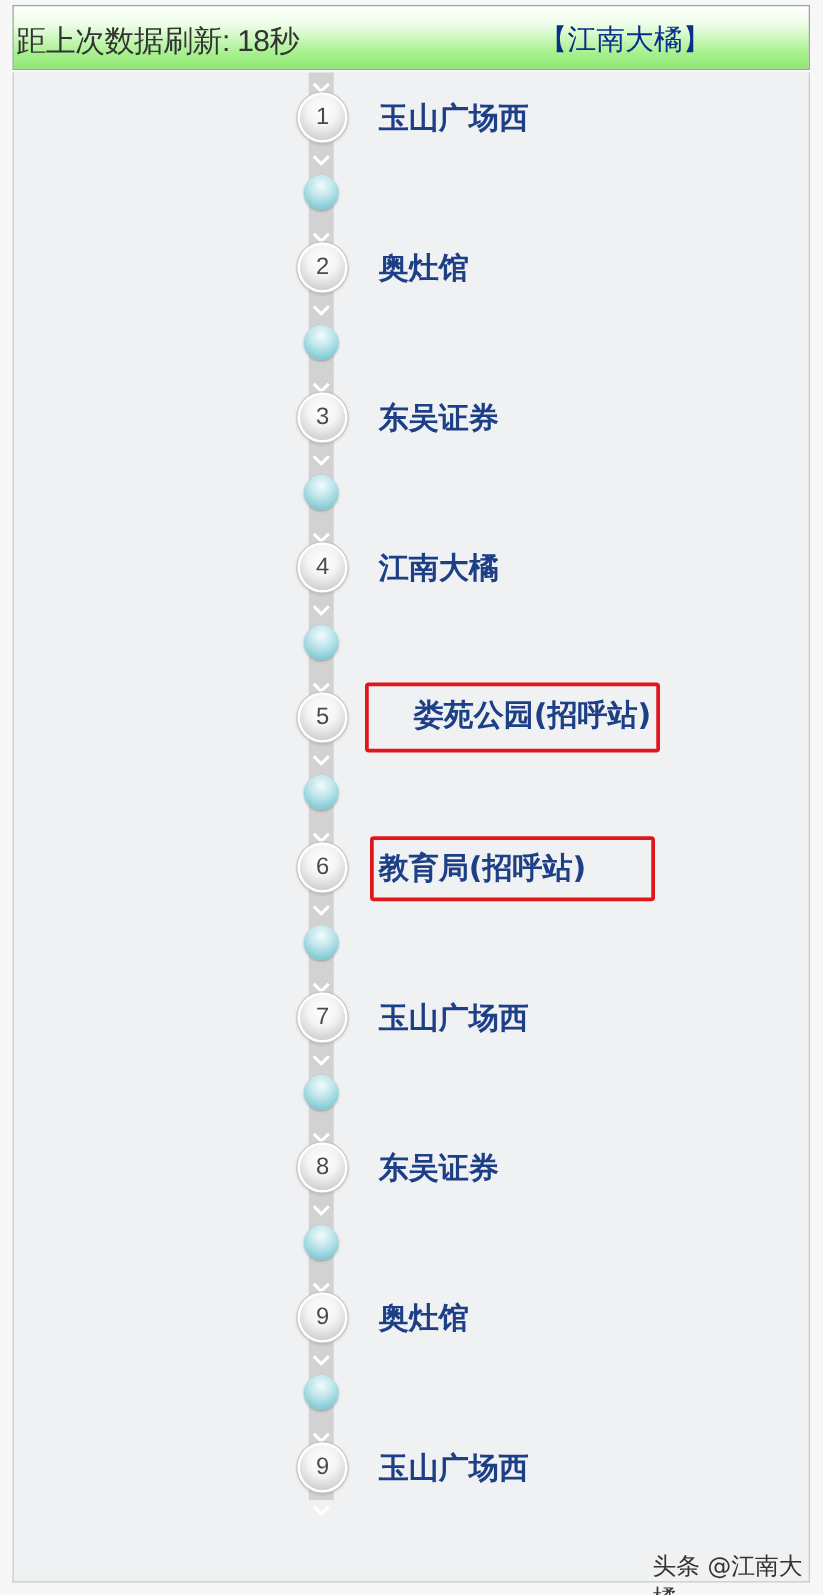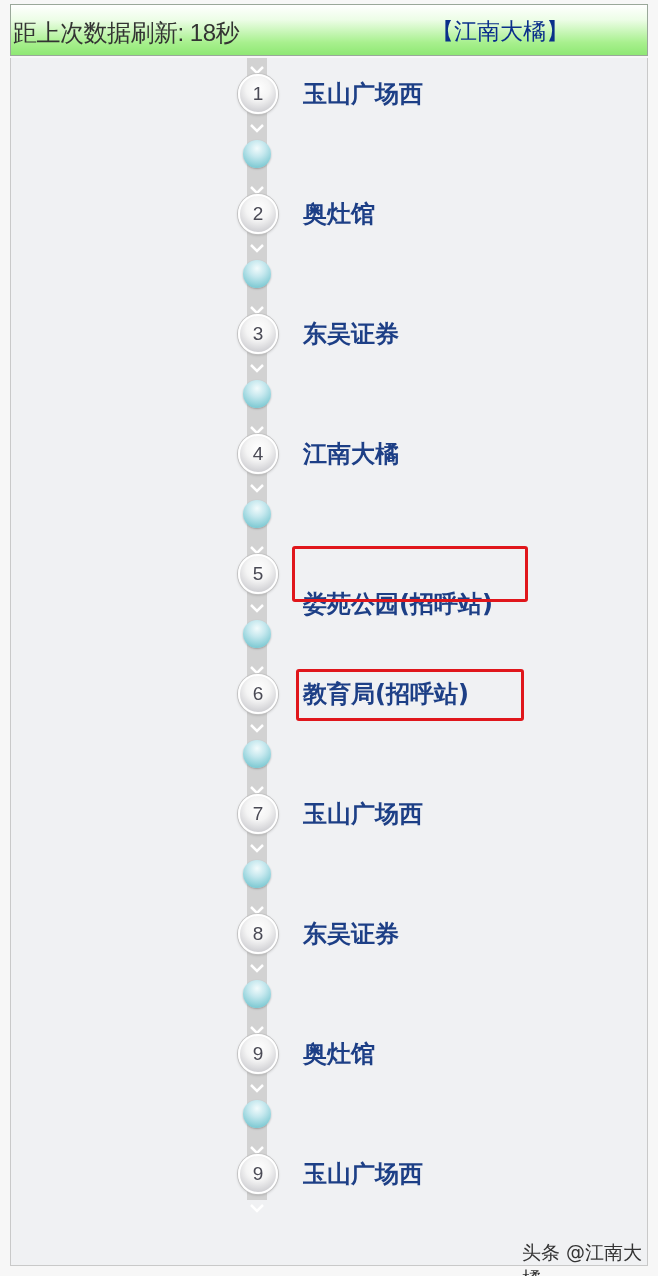--- a/index.html
+++ b/index.html
@@ -111,7 +111,7 @@
         <polyline points="2,2 8,8 14,2" fill="none" stroke="#ffffff" stroke-width="2.5"></polyline>
       </svg></div>
     <div class="stop" style="top: 554px;">5</div>
-    <span class="name" style="top: 588px;">娄苑公园(招呼站)</span>
+    <span class="name" style="top: 556px; margin-left: 28px;">娄苑公园(招呼站)</span>
     <div class="hl" style="left: 292px; top: 546px; width: 236px; height: 56px;"></div>
     <div class="dot" style="top: 620px;"></div>
     <div class="chev" style="top: 660px;"><svg width="16" height="10" viewBox="0 0 16 10">

